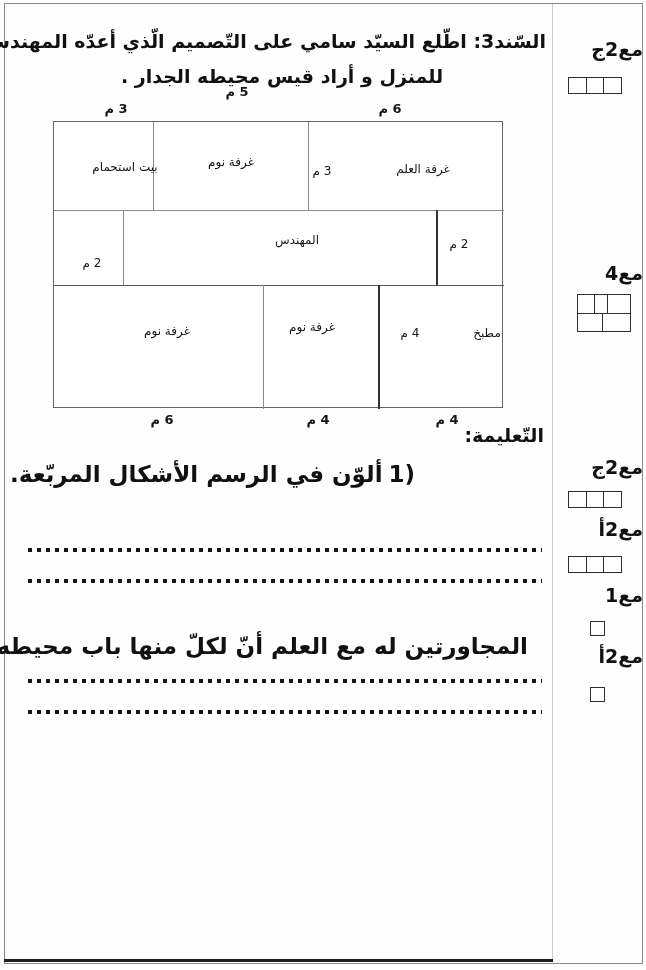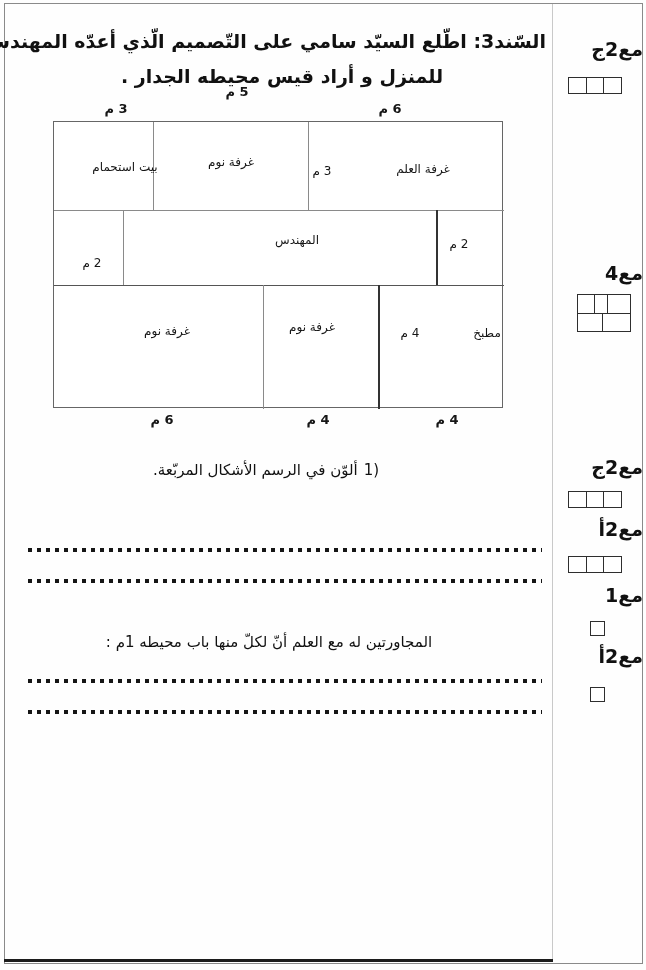--- a/index.html
+++ b/index.html
@@ -127,6 +127,7 @@
   <div class="dim" style="left:318px; top:412px;">4 م</div>
   <div class="dim" style="left:447px; top:412px;">4 م</div>
 
+  <div class="inst-heading">التّعليمة:</div>
   <div class="inst-item" style="top:461px;"><span class="marker gap">1)</span><span>ألوّن في الرسم الأشكال المربّعة.</span></div>
 
   <div class="dotline" style="top:548px;"></div>

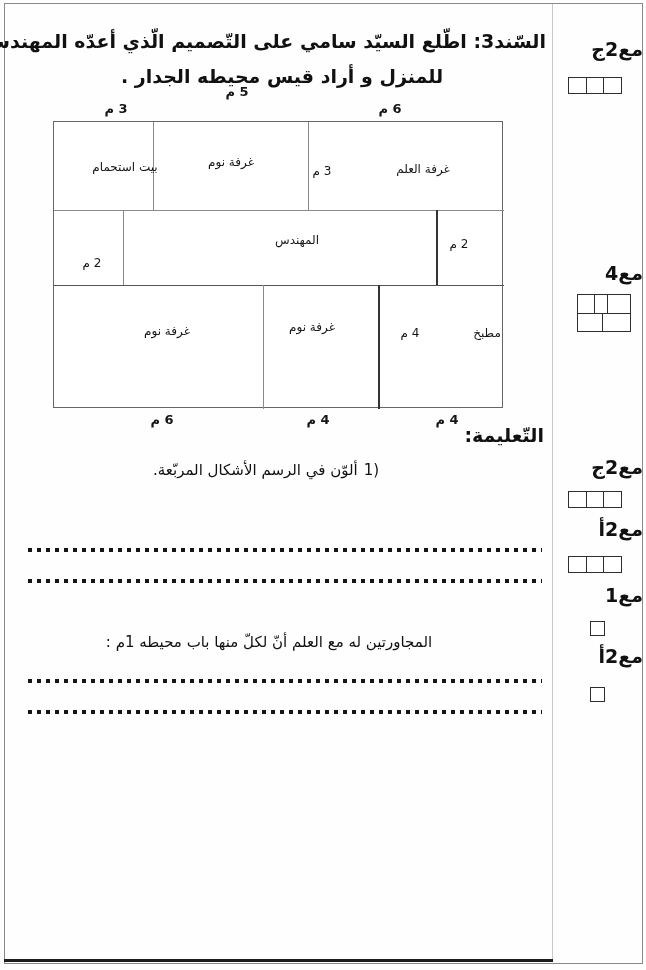--- a/index.html
+++ b/index.html
@@ -48,8 +48,8 @@
     direction:rtl; text-align:right; font-size:19px; font-weight:bold; padding-right:2px;
   }
   .inst-item {
-    position:absolute; left:10px; width:536px; direction:rtl; text-align:center;
-    font-size:15px; font-weight:normal; padding-right:24px; white-space:nowrap;
+    position:absolute; left:10px; width:536px; direction:rtl; text-align:left;
+    font-size:23px; font-weight:bold; padding-right:24px; white-space:nowrap;
   }
   .marker { direction:ltr; unicode-bidi:embed; }
   .marker.gap { margin-left:6px; }

